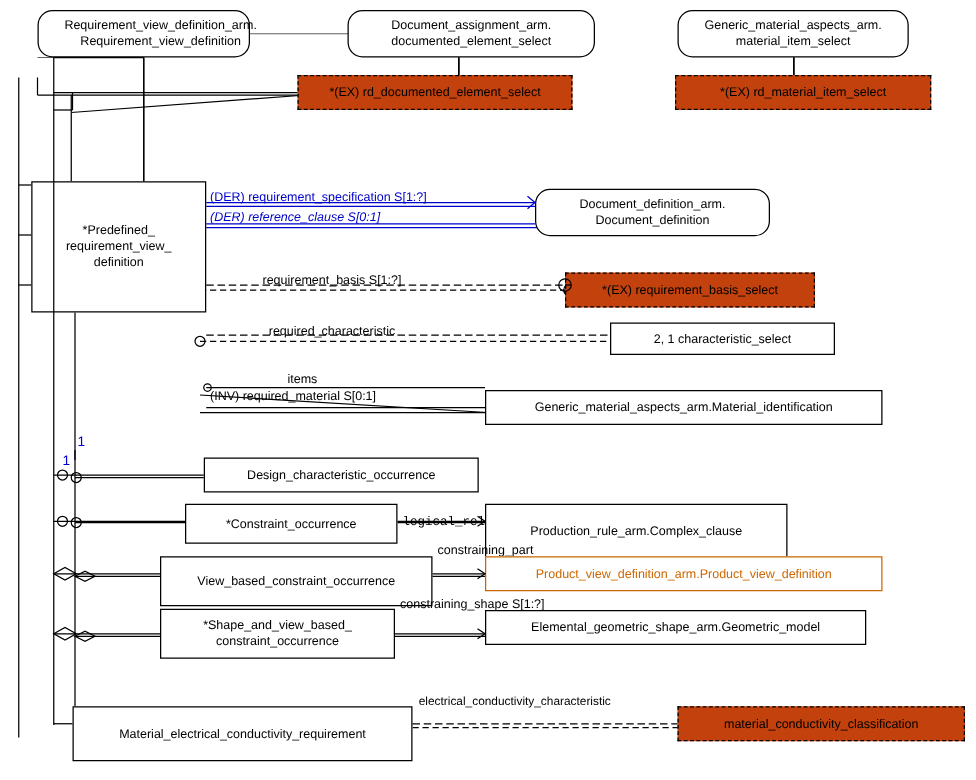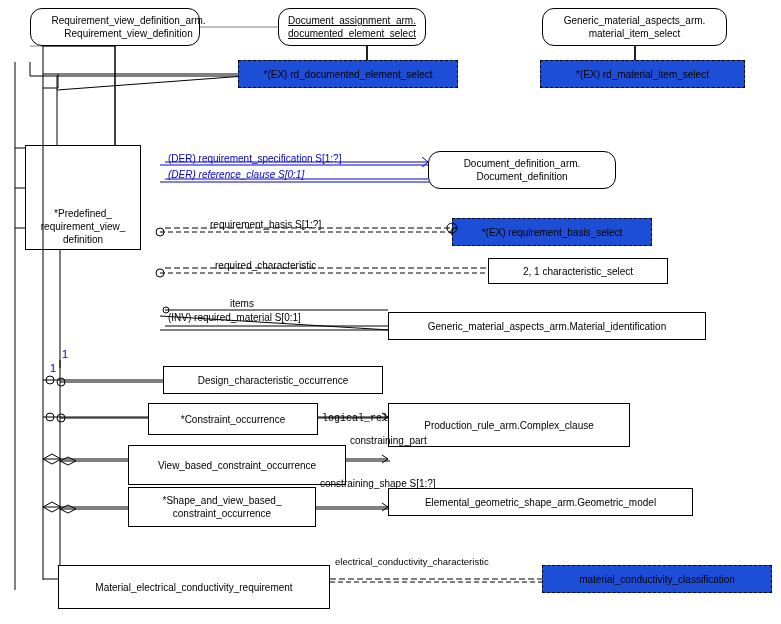--- a/index.html
+++ b/index.html
@@ -145,7 +145,7 @@
 Requirement_view_definition</span>
 </div>
 
-<div class="box box-rounded" style="left:278px; top:8px; width:148px; height:38px; font-size:10px;text-decoration:underline;">
+<div class="box box-rounded" style="left:278px; top:8px; width:198px; height:38px; font-size:10px;">
   <span style="white-space:pre-line; text-align:center;">Document_assignment_arm.
 documented_element_select</span>
 </div>

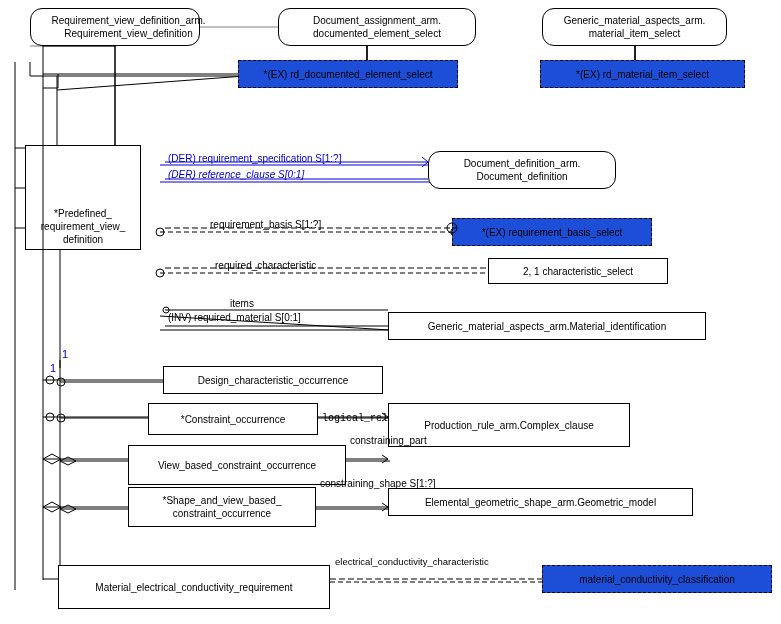--- a/index.html
+++ b/index.html
@@ -35,7 +35,7 @@
     }
     .box-dashed {
       border: 1.5px dashed #000;
-      background: #1d4ed8;
+      background: #c2410c;
     }
     svg.lines {
       position: absolute;

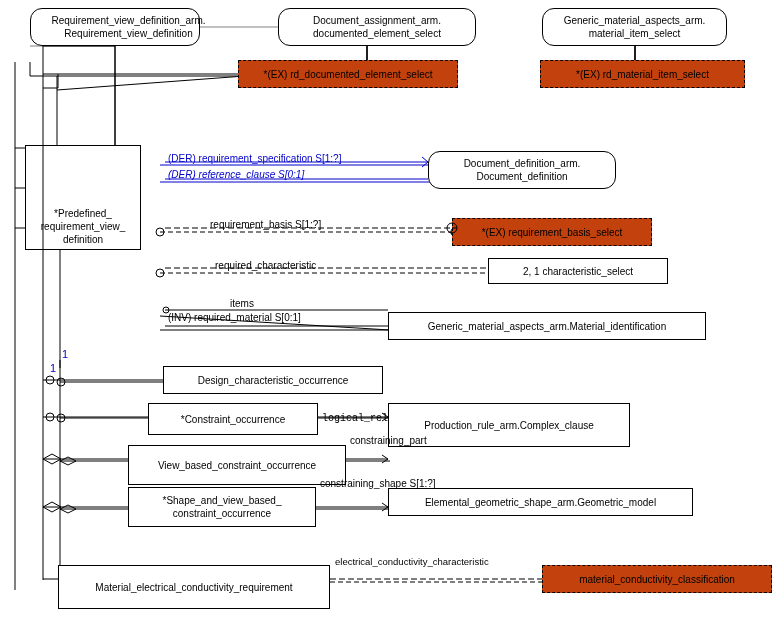--- a/index.html
+++ b/index.html
@@ -163,7 +163,7 @@
   <span>*(EX) rd_material_item_select</span>
 </div>
 
-<div class="box" style="left:25px; top:145px; width:116px; height:105px; font-size:10px;align-items:flex-end;">
+<div class="box" style="left:25px; top:145px; width:140px; height:105px; font-size:10px;">
   <span style="white-space:pre-line; text-align:center;">*Predefined_
 requirement_view_
 definition</span>

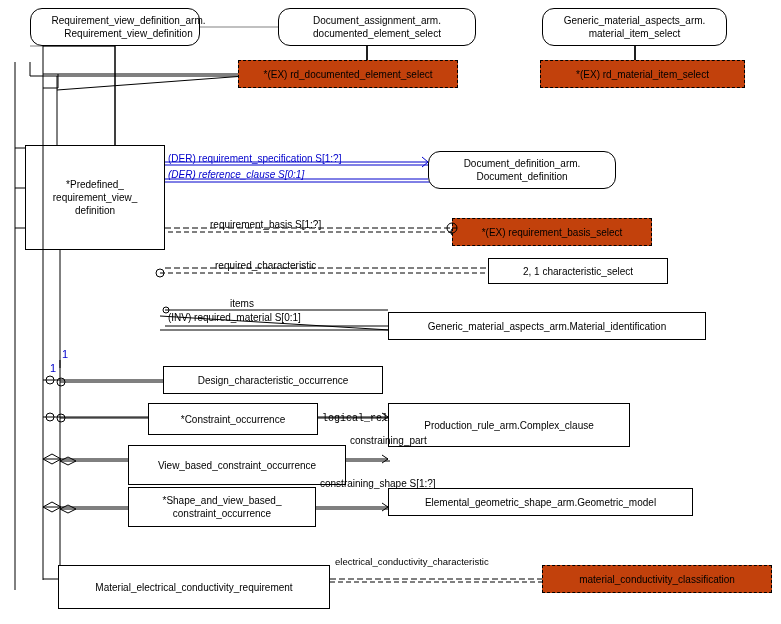--- a/index.html
+++ b/index.html
@@ -236,6 +236,9 @@
   <span>constraining_part</span>
 </div>
 
+<div class="box" style="left:388px; top:445px; width:318px; height:28px; font-size:10px; border-color:#cc6600; color:#cc6600;">
+  <span>Product_view_definition_arm.Product_view_definition</span>
+</div>
 
 <div class="box" style="left:128px; top:487px; width:188px; height:40px; font-size:10px;">
   <span style="white-space:pre-line; text-align:center;">*Shape_and_view_based_

